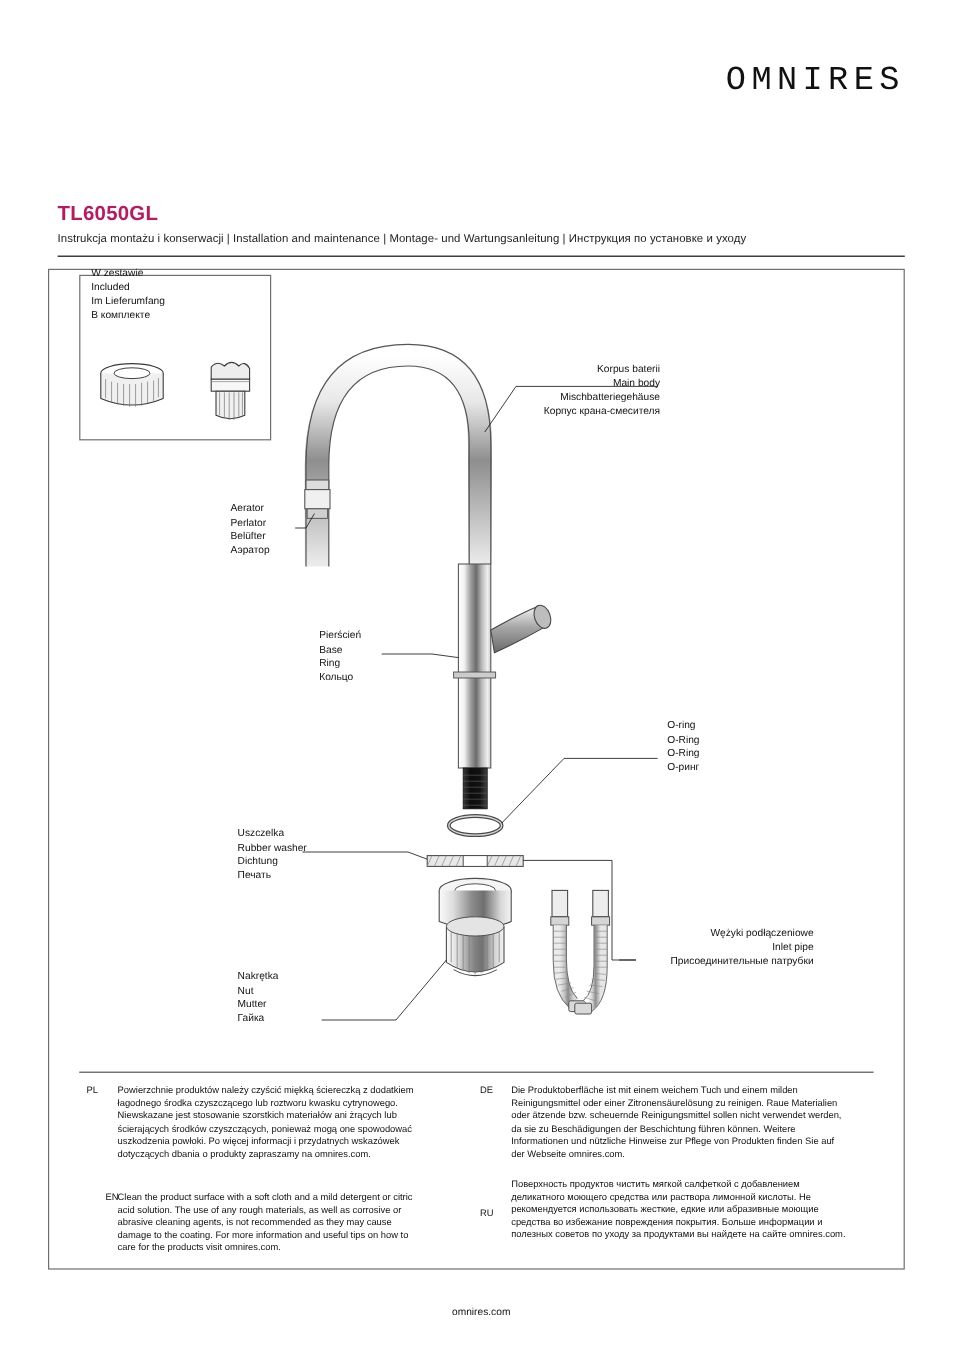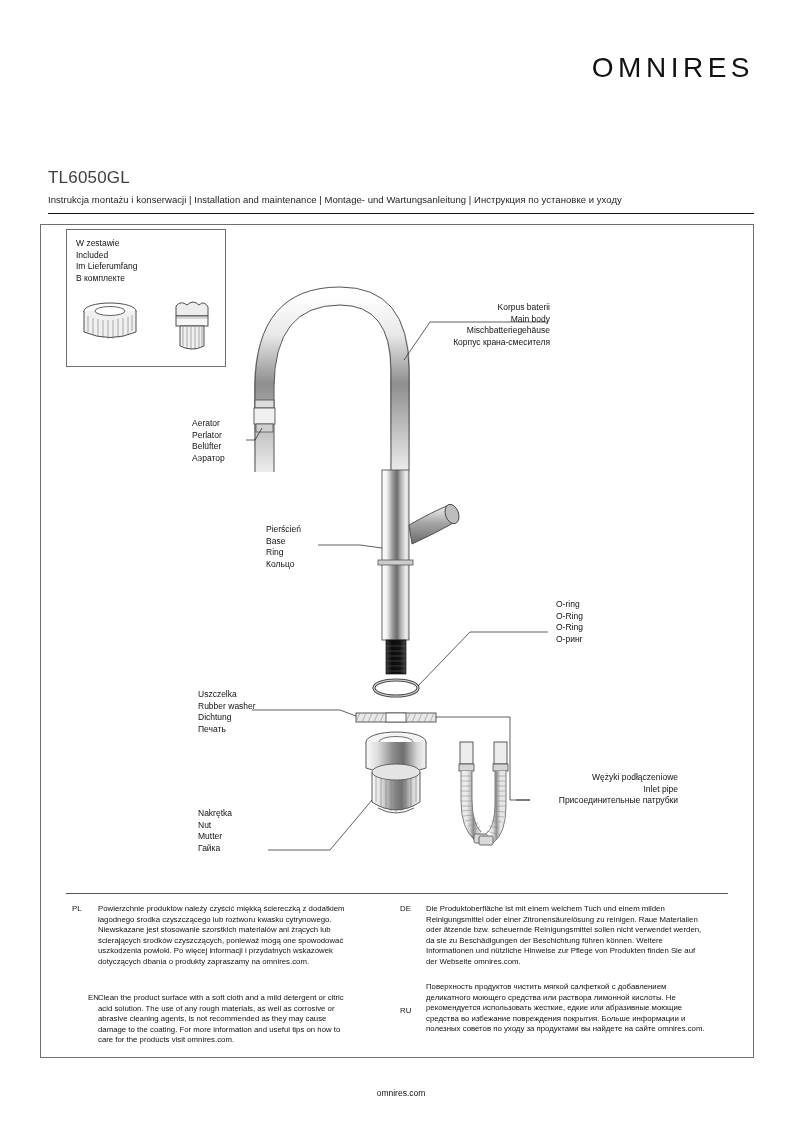--- a/index.html
+++ b/index.html
@@ -24,7 +24,7 @@
     position: absolute;
     top: 52px;
     right: 48px;
-    font-family: Liberation Sans, sans-serif;
+    font-family: Liberation Mono, monospace;
     font-size: 28px;
     letter-spacing: 4.5px;
     color: #111111;

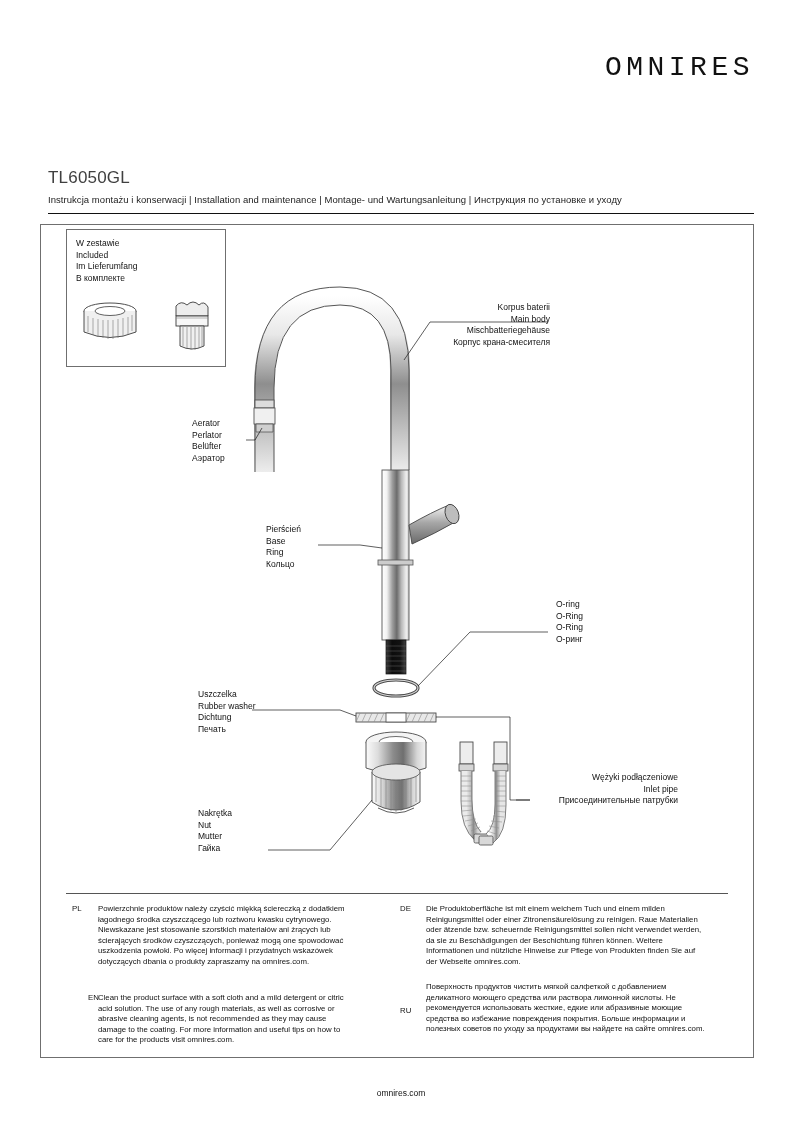--- a/index.html
+++ b/index.html
@@ -36,9 +36,9 @@
     top: 168px;
     left: 48px;
     font-size: 17px;
-    font-weight: 400;
+    font-weight: 700;
     letter-spacing: 0.2px;
-    color: #404040;
+    color: #be185d;
   }
   .subtitle {
     position: absolute;

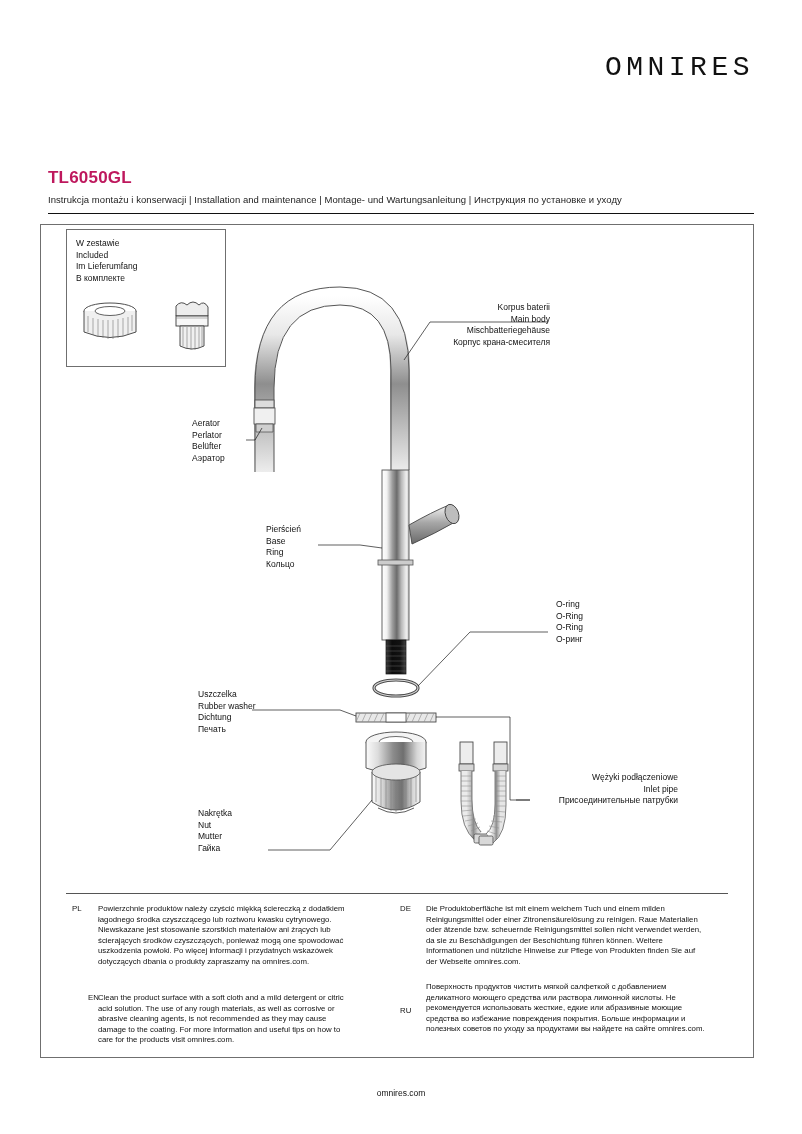--- a/index.html
+++ b/index.html
@@ -78,7 +78,7 @@
   }
   .included-text {
     position: absolute;
-    top: 238px;
+    top: 222px;
     left: 76px;
     font-size: 8.5px;
     line-height: 11.5px;

